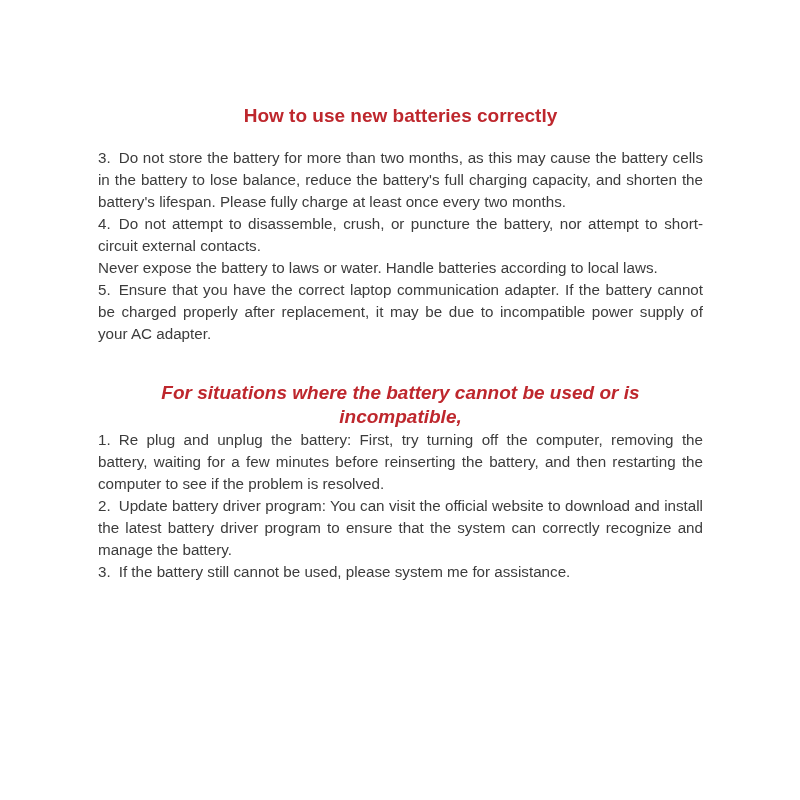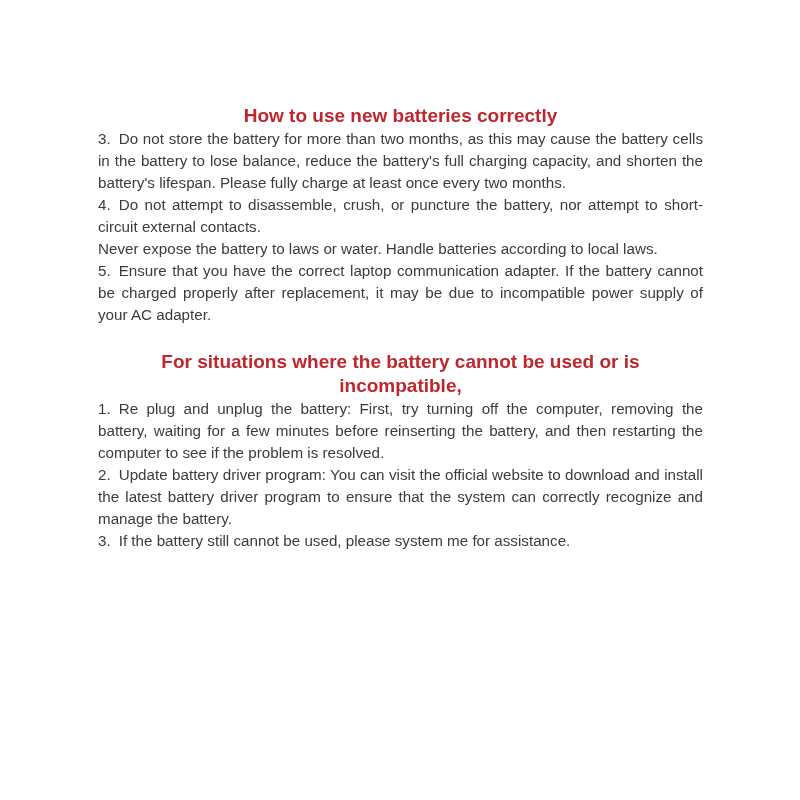--- a/index.html
+++ b/index.html
@@ -31,6 +31,7 @@
   }
   .heading-1 {
     margin-top: 104px;
+    margin-bottom: 19px;
   }
   .heading-2 {
     margin-top: 24px;

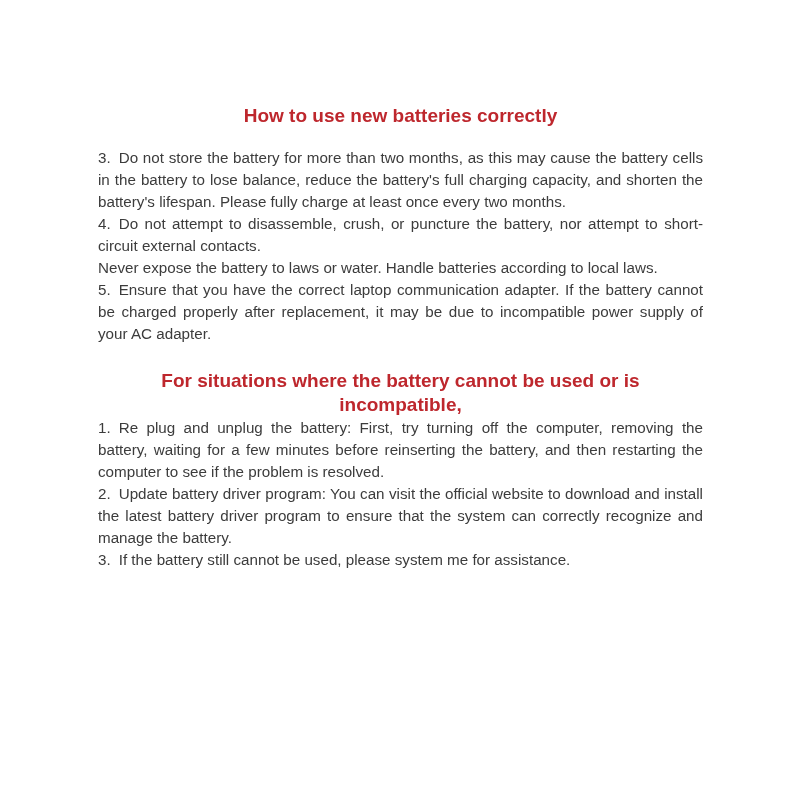--- a/index.html
+++ b/index.html
@@ -34,7 +34,8 @@
     margin-bottom: 19px;
   }
   .heading-2 {
-    margin-top: 24px;
+    margin-top: 36px;
+    font-style: italic;
   }
   .heading-3 {
     margin-top: 21px;

